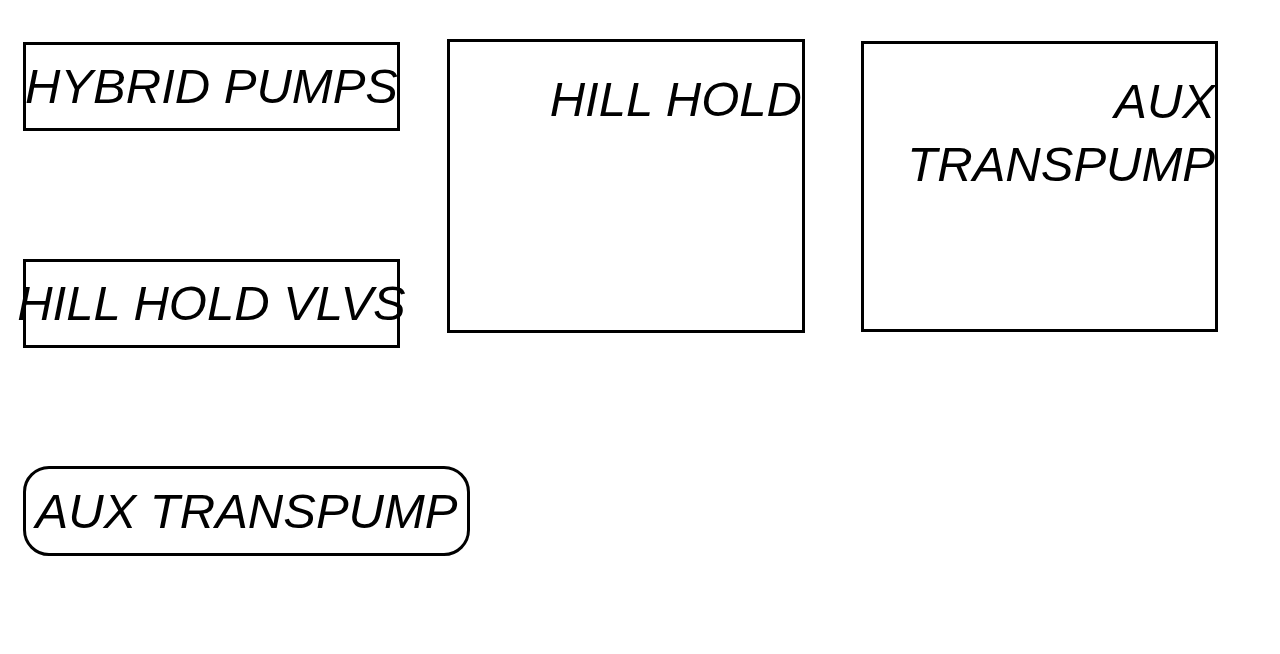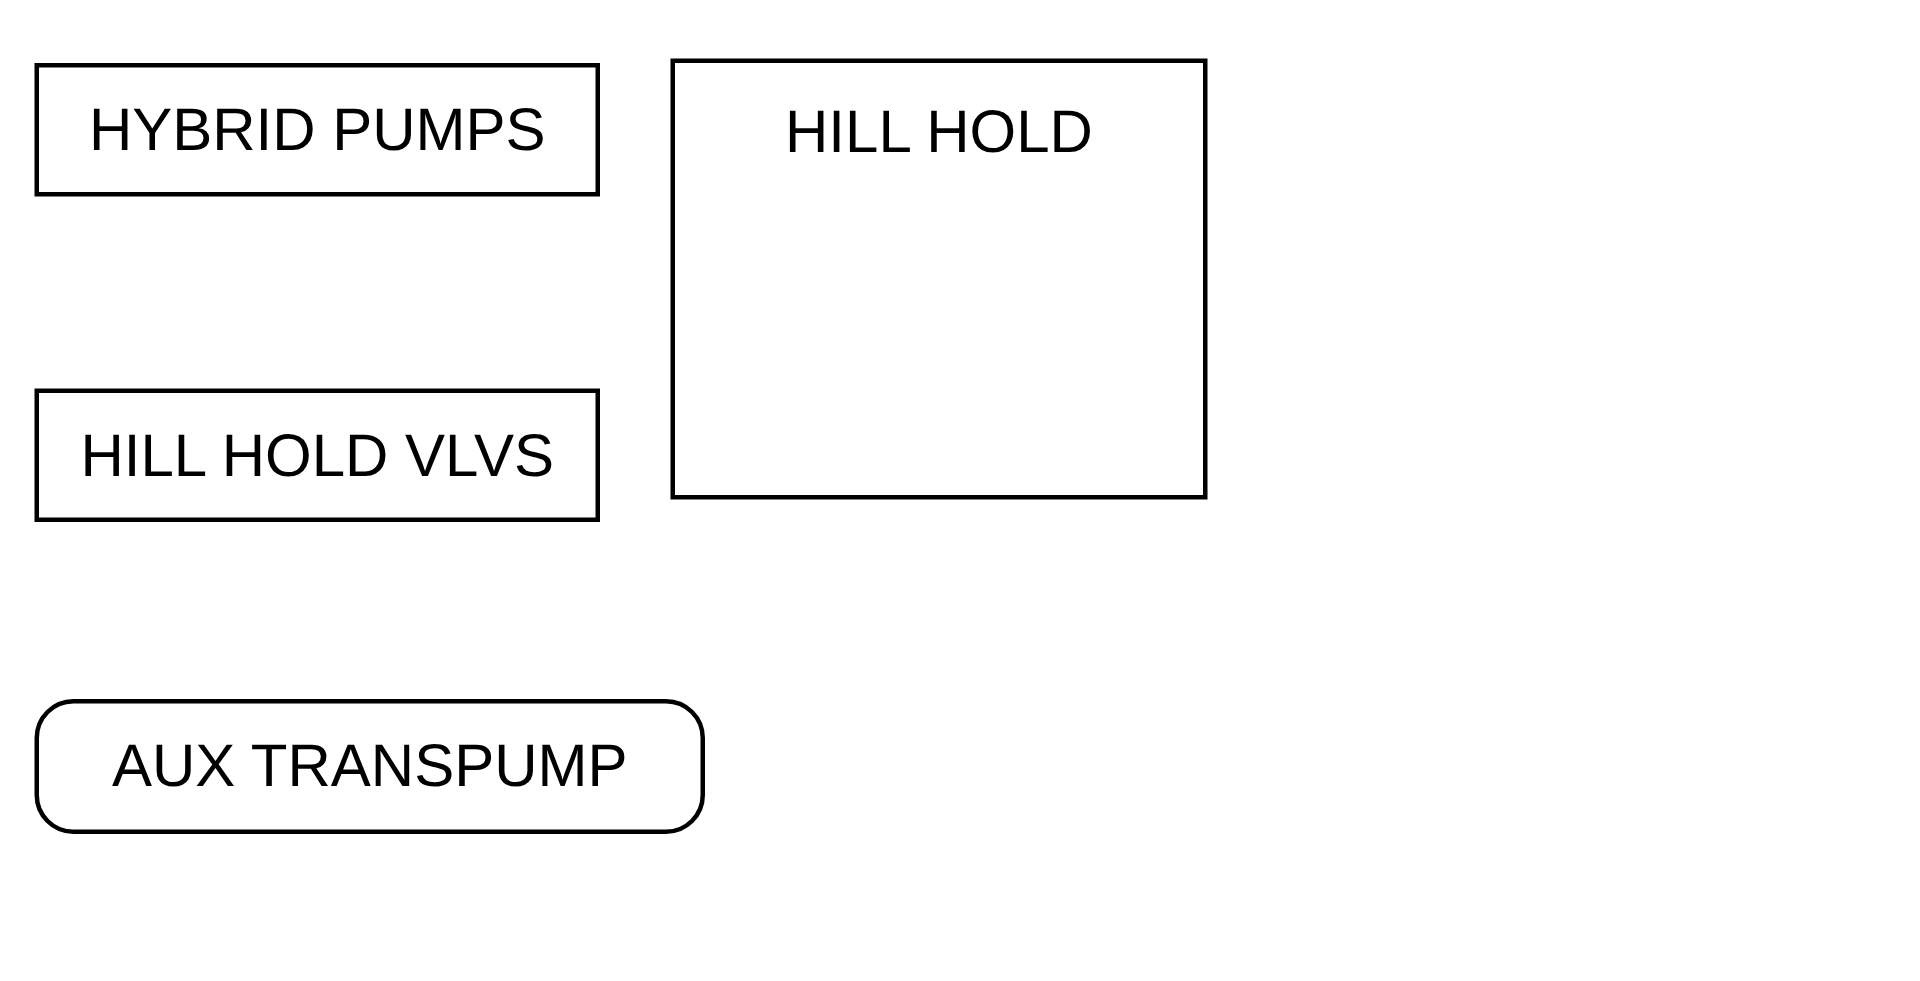--- a/index.html
+++ b/index.html
@@ -21,9 +21,10 @@
     border: 3px solid #000000;
     background: #ffffff;
     box-sizing: border-box;
-    font-size: 40px;
+    font-size: 49px;
     line-height: 1.2;
     white-space: nowrap;
+    font-style: italic;
   }
   .box.small {
     display: flex;

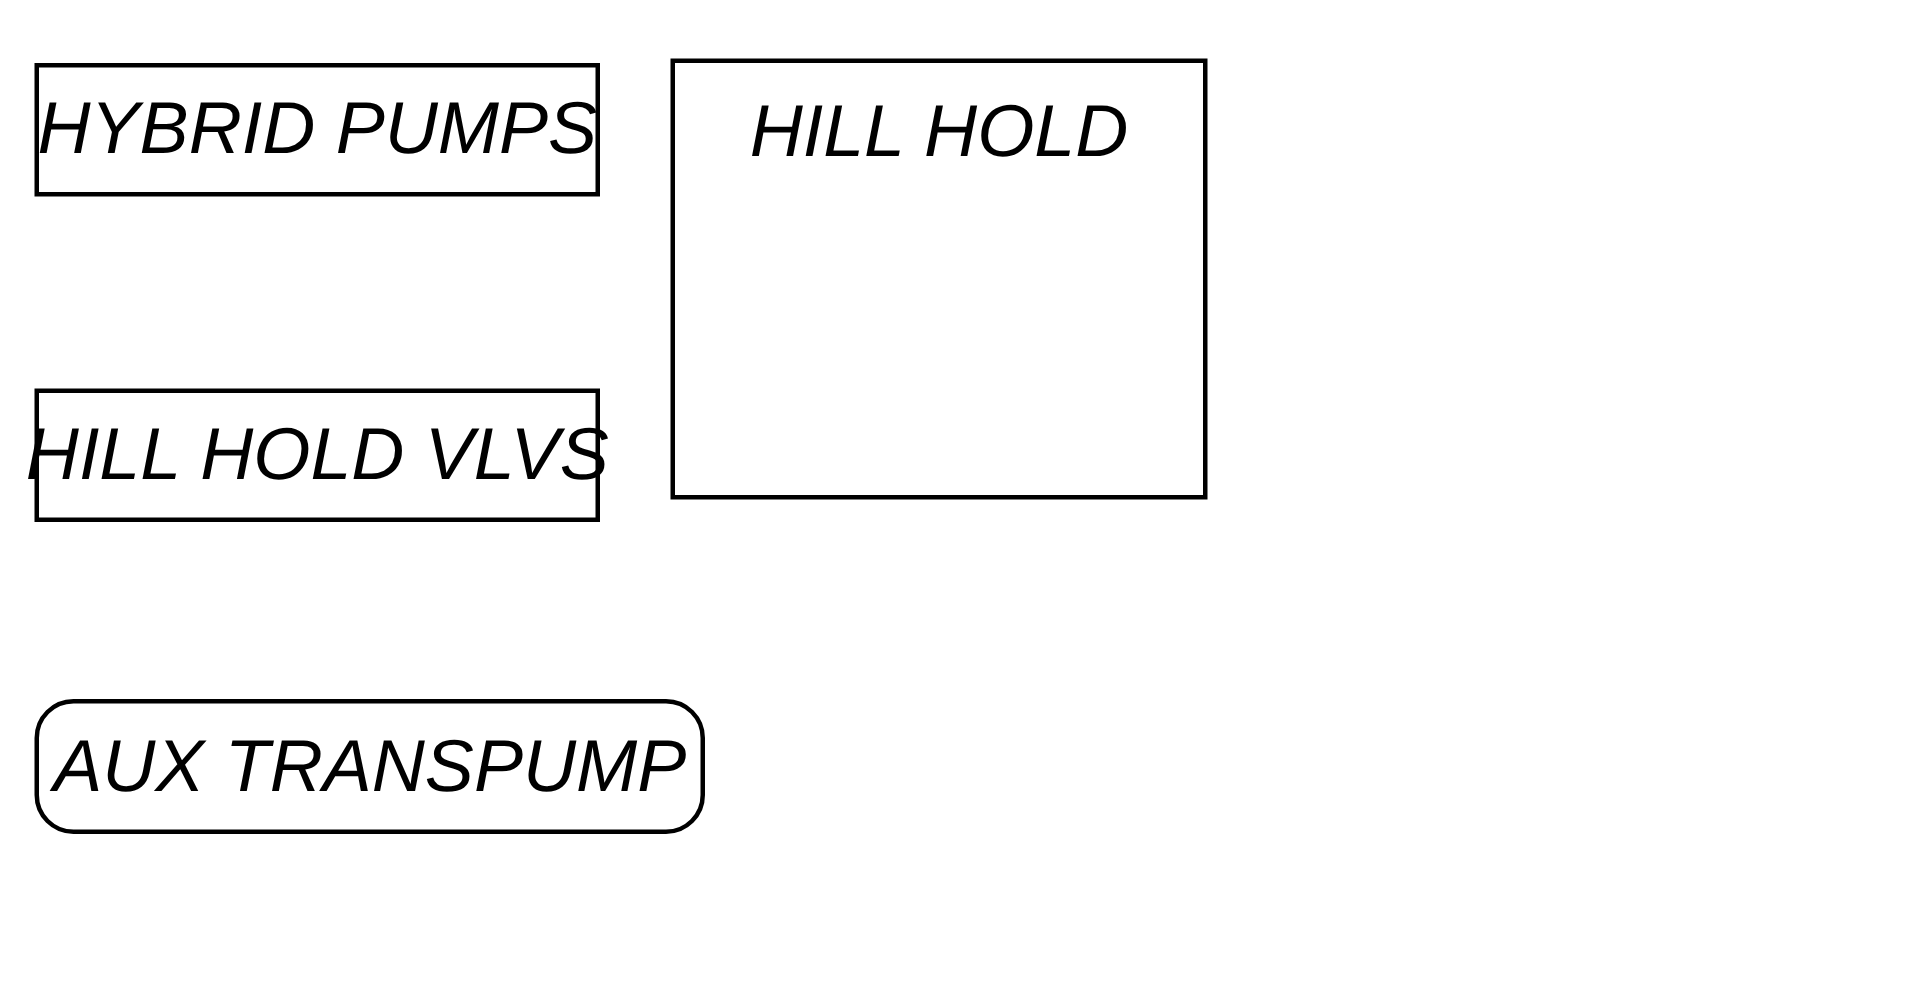--- a/index.html
+++ b/index.html
@@ -32,8 +32,8 @@
     justify-content: center;
   }
   .box.large {
-    text-align: center;
-    padding-top: 15px;
+    text-align: right;
+    padding-top: 26px;
     line-height: 63px;
   }
   

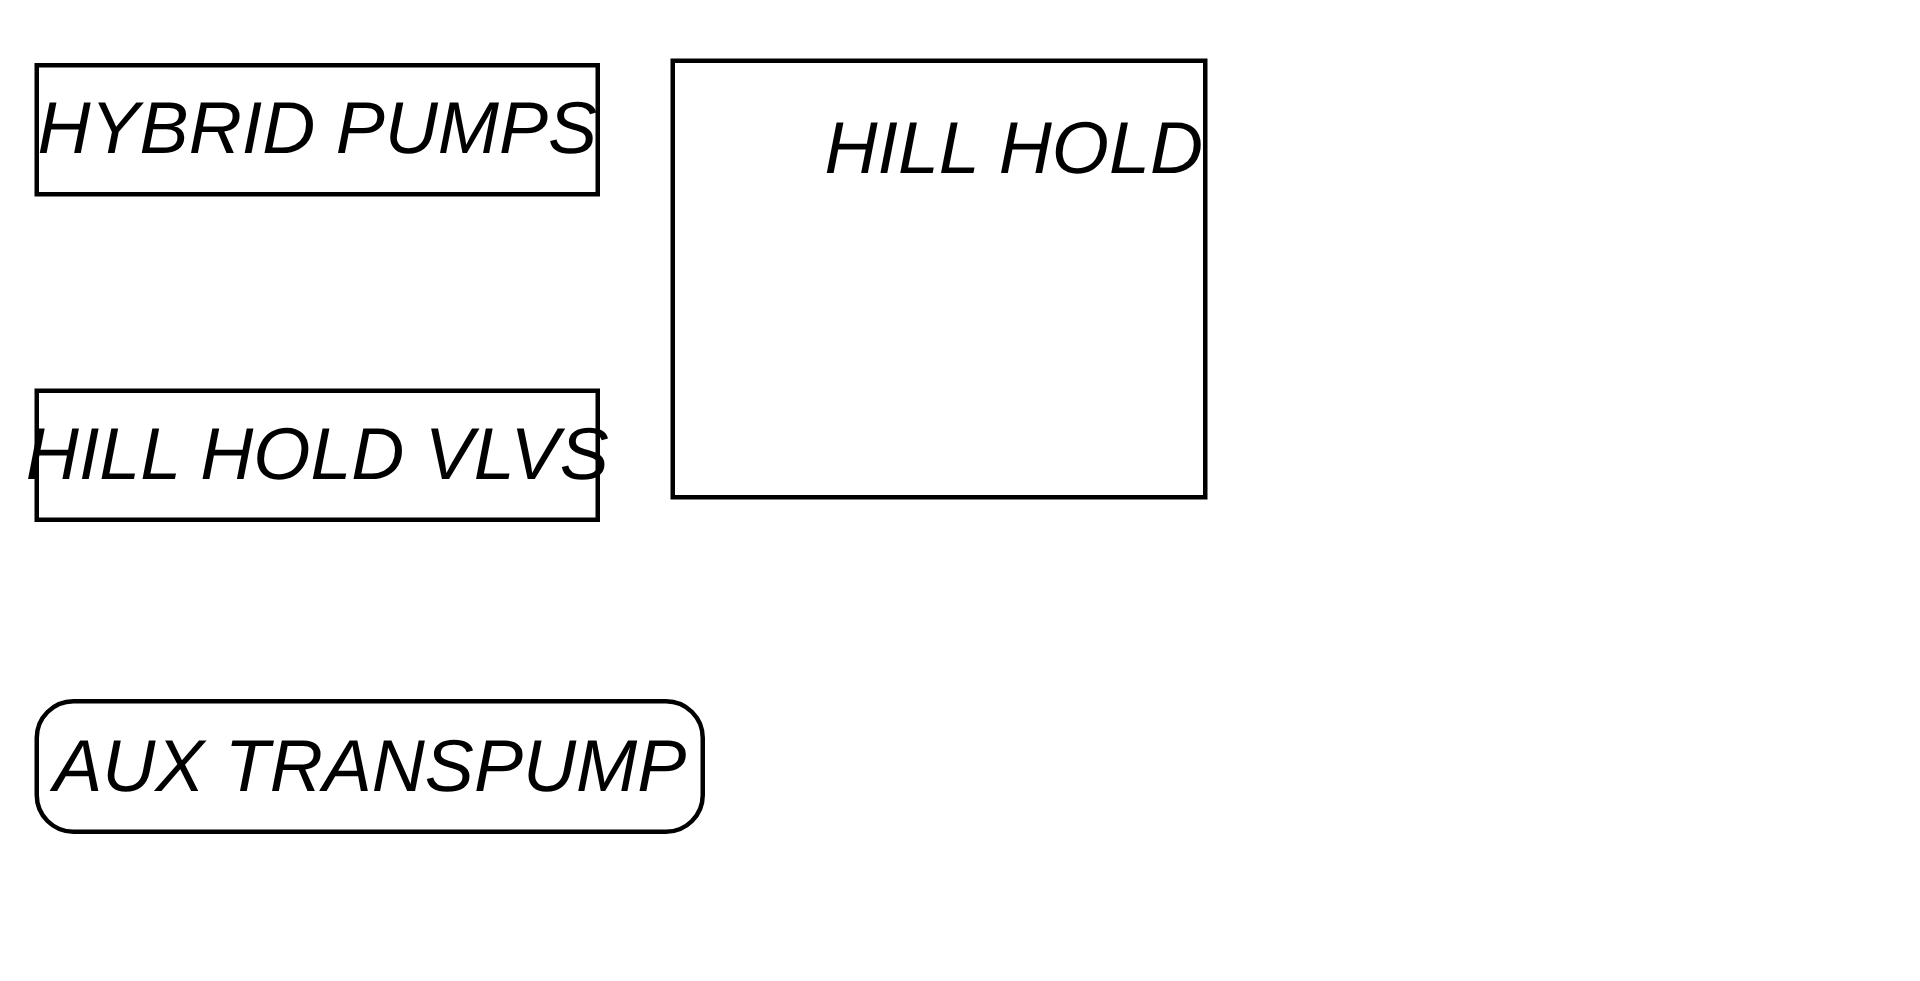--- a/index.html
+++ b/index.html
@@ -66,6 +66,10 @@
     <span class="line">HILL HOLD</span>
   </div>
 
+  <div class="box large" id="box-aux-trans-lg">
+    <span class="line">AUX</span>
+    <span class="line">TRANSPUMP</span>
+  </div>
 
 </div>
 

